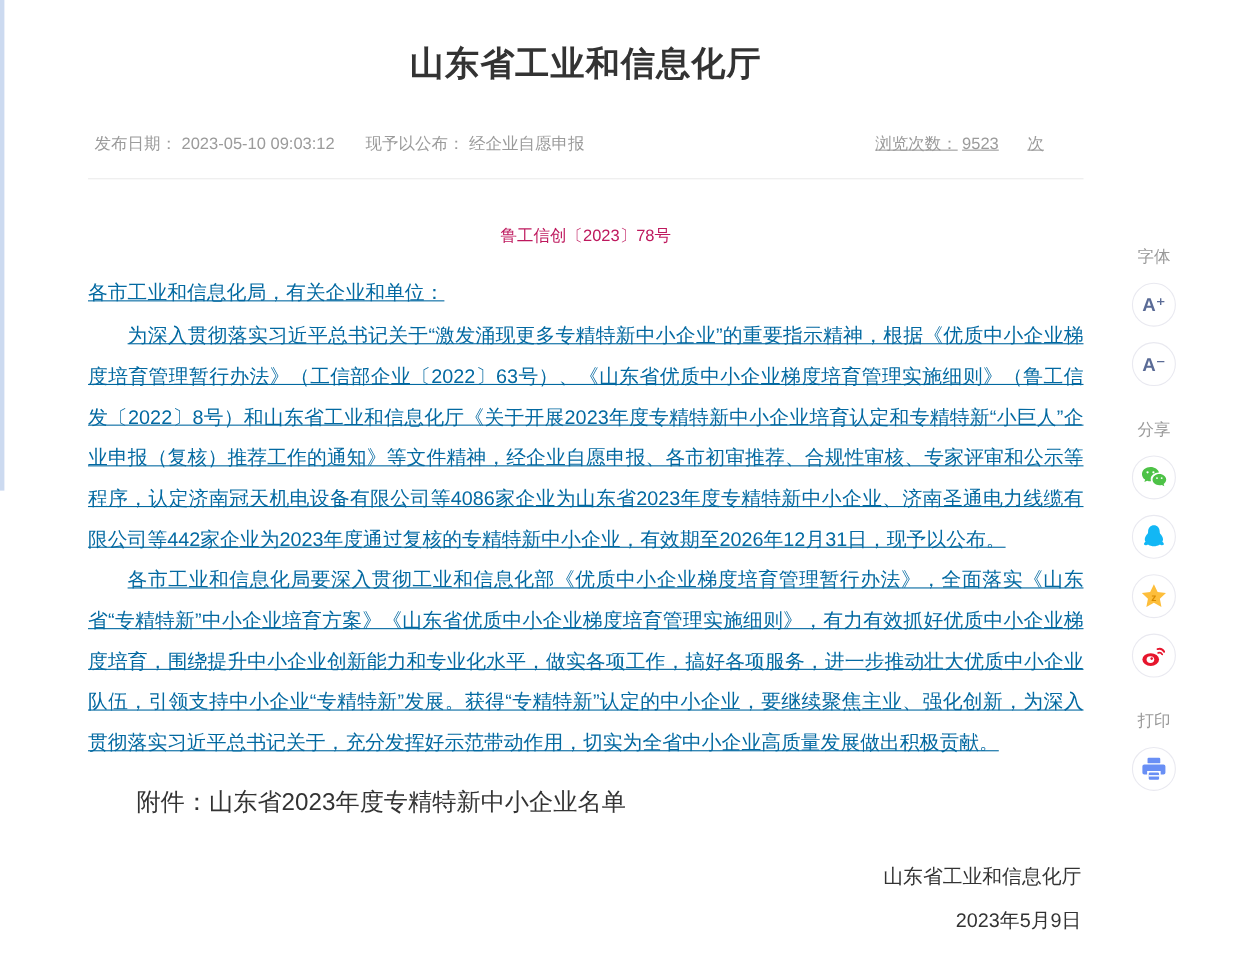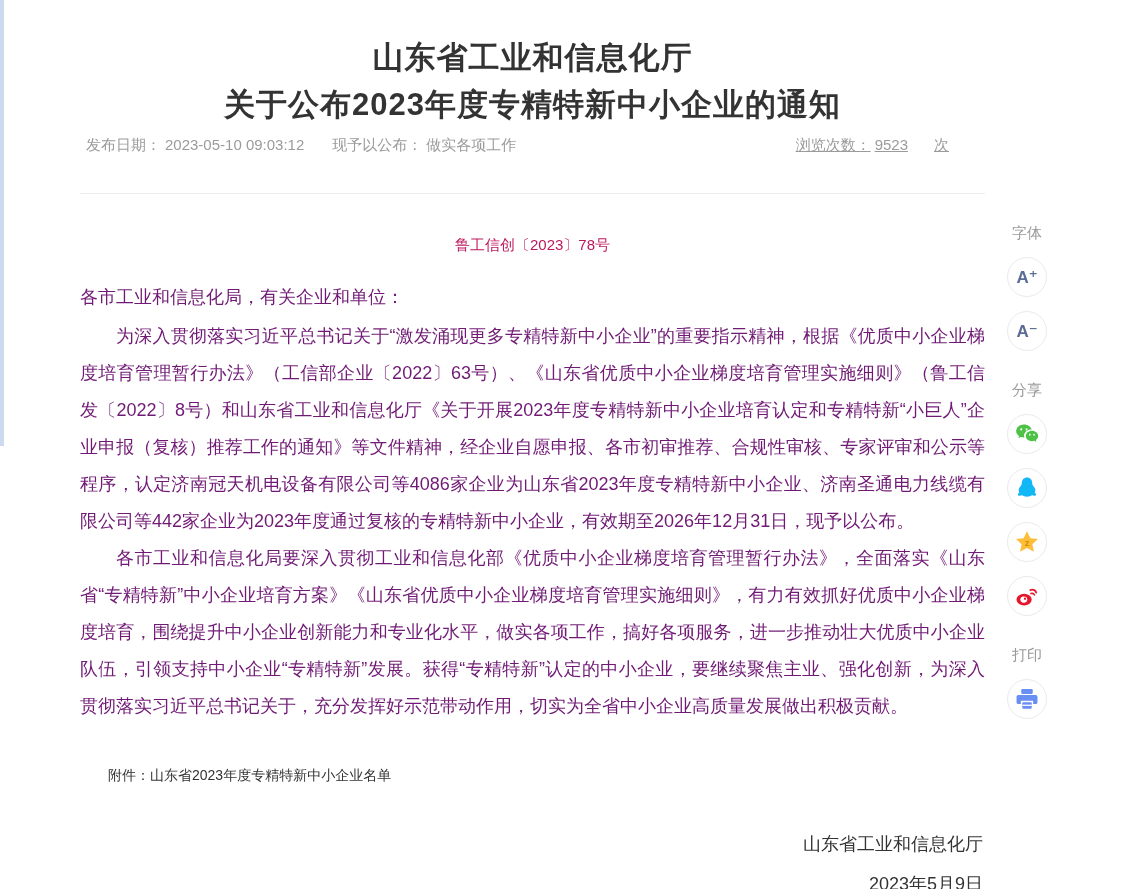--- a/index.html
+++ b/index.html
@@ -62,7 +62,6 @@
 <div class="content">
   <h1 class="notice-title">
     <div>山东省工业和信息化厅</div>
-    <div>关于公布2023年度专精特新中小企业的通知</div>
   </h1>
 
   <div class="meta-row">

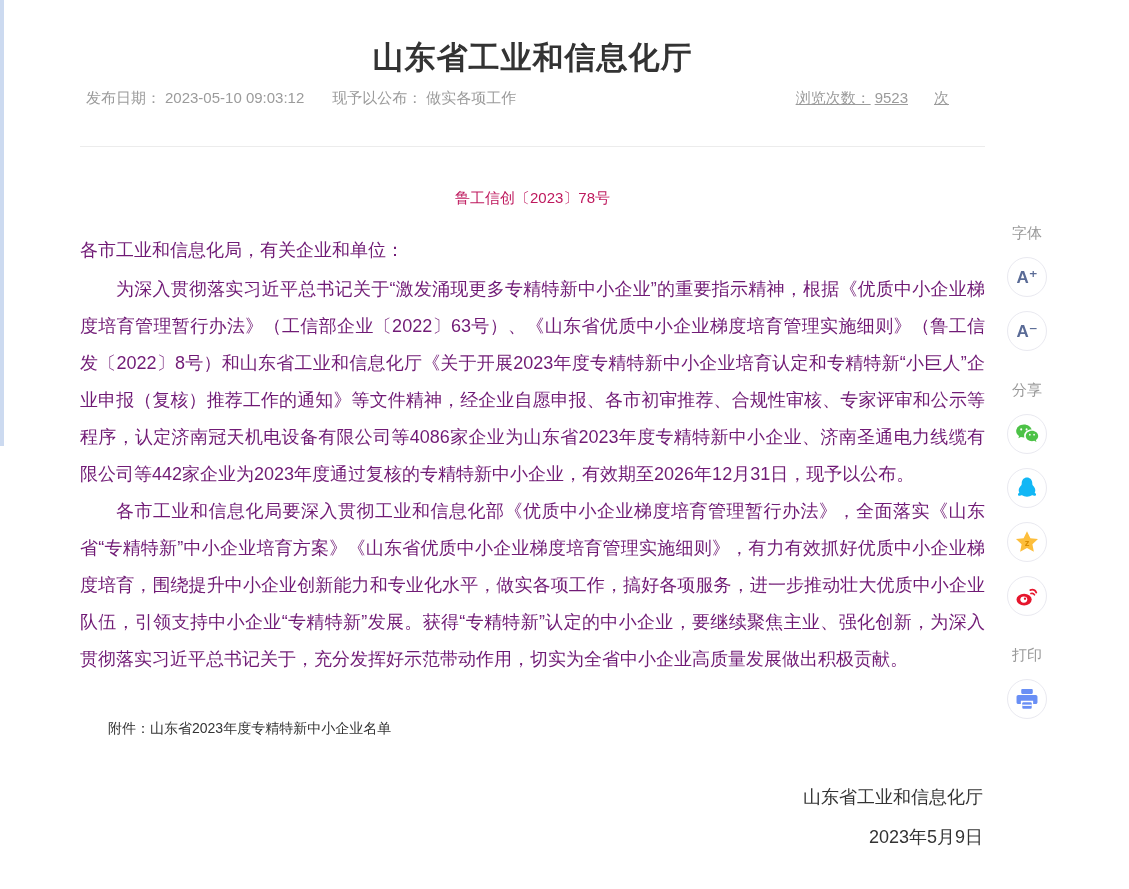--- a/index.html
+++ b/index.html
@@ -22,7 +22,7 @@
   }
   .meta-row {
     display: flex; align-items: center;
-    margin-top: 8px; padding-bottom: 38px; padding-left: 6px; padding-right: 36px;
+    margin-top: 40px; padding-bottom: 22px; padding-left: 6px; padding-right: 36px;
     border-bottom: 1px solid #ececec;
     color: #9b9b9b; font-size: 15px;
   }

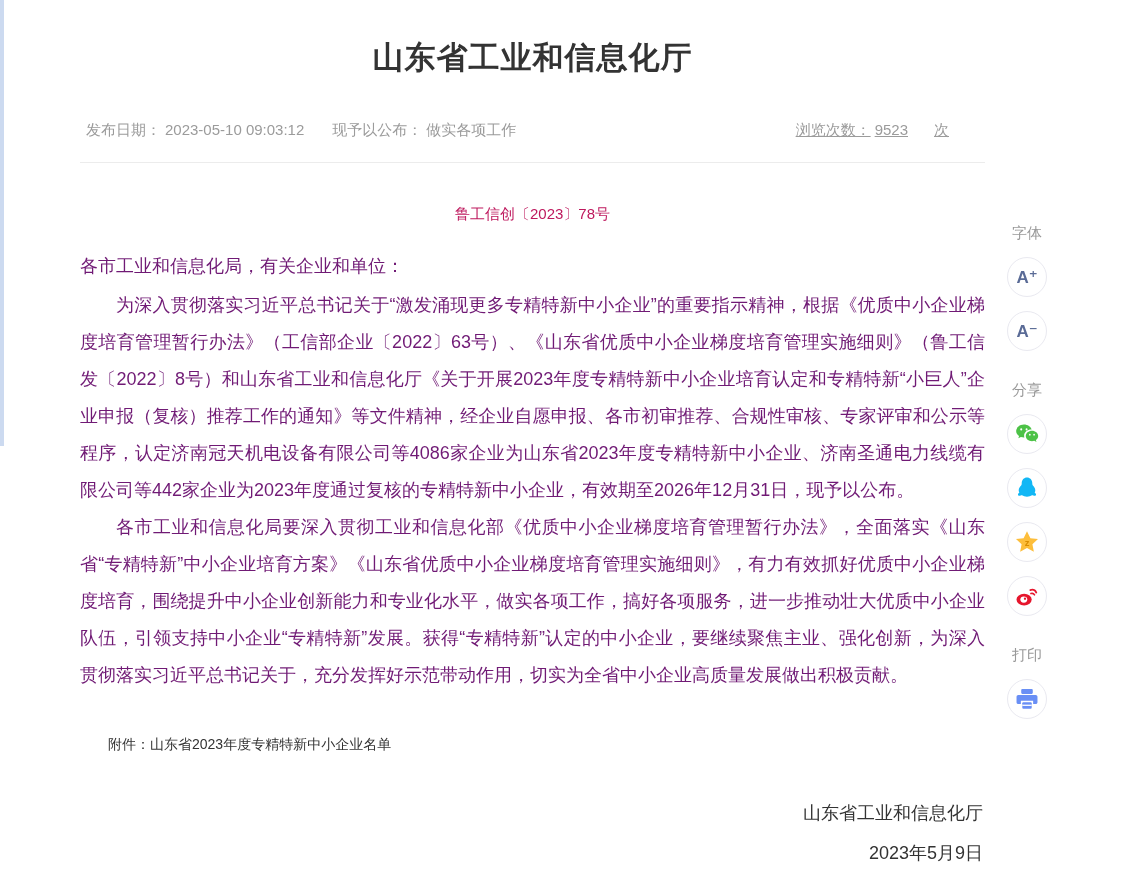--- a/index.html
+++ b/index.html
@@ -69,7 +69,7 @@
       <span>发布日期：</span><span class="v">2023-05-10 09:03:12</span>
     </span>
     <span class="meta-item">
-      <span>现予以公布：</span><span class="v">做实各项工作</span>
+      <span>现予以公布：</span><span class="v">经企业自愿申报</span>
     </span>
     <span class="meta-item meta-views">
       <span>浏览次数：</span><span class="v">9523</span><span class="unit">次</span>

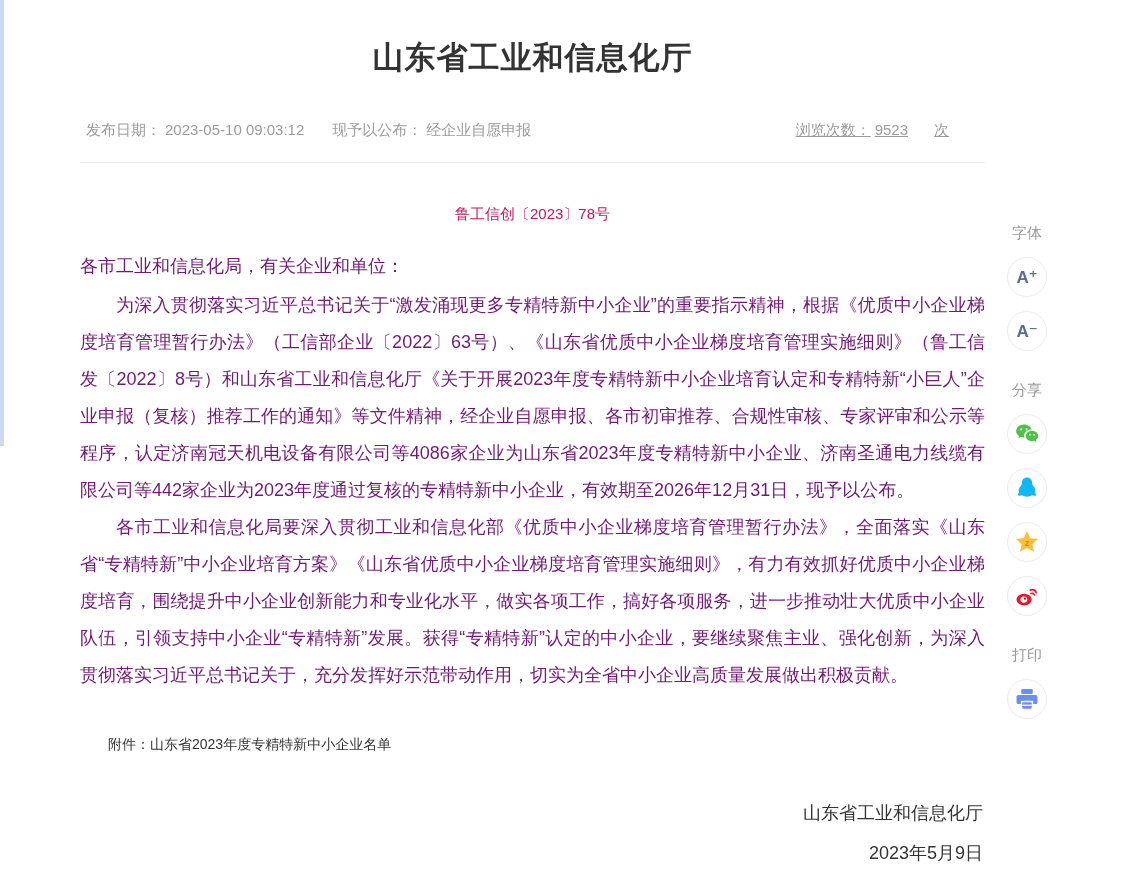--- a/index.html
+++ b/index.html
@@ -40,7 +40,7 @@
   .signature-block { margin-top: 30px; text-align: right; font-size: 18px; line-height: 40px; padding-right: 2px; }
   
   .side-toolbar {
-    position: absolute; left: 1002px; top: 224px; width: 50px;
+    position: absolute; left: 1024px; top: 224px; width: 50px;
     display: flex; flex-direction: column; align-items: center;
   }
   .side-label { color: #999; font-size: 15px; }

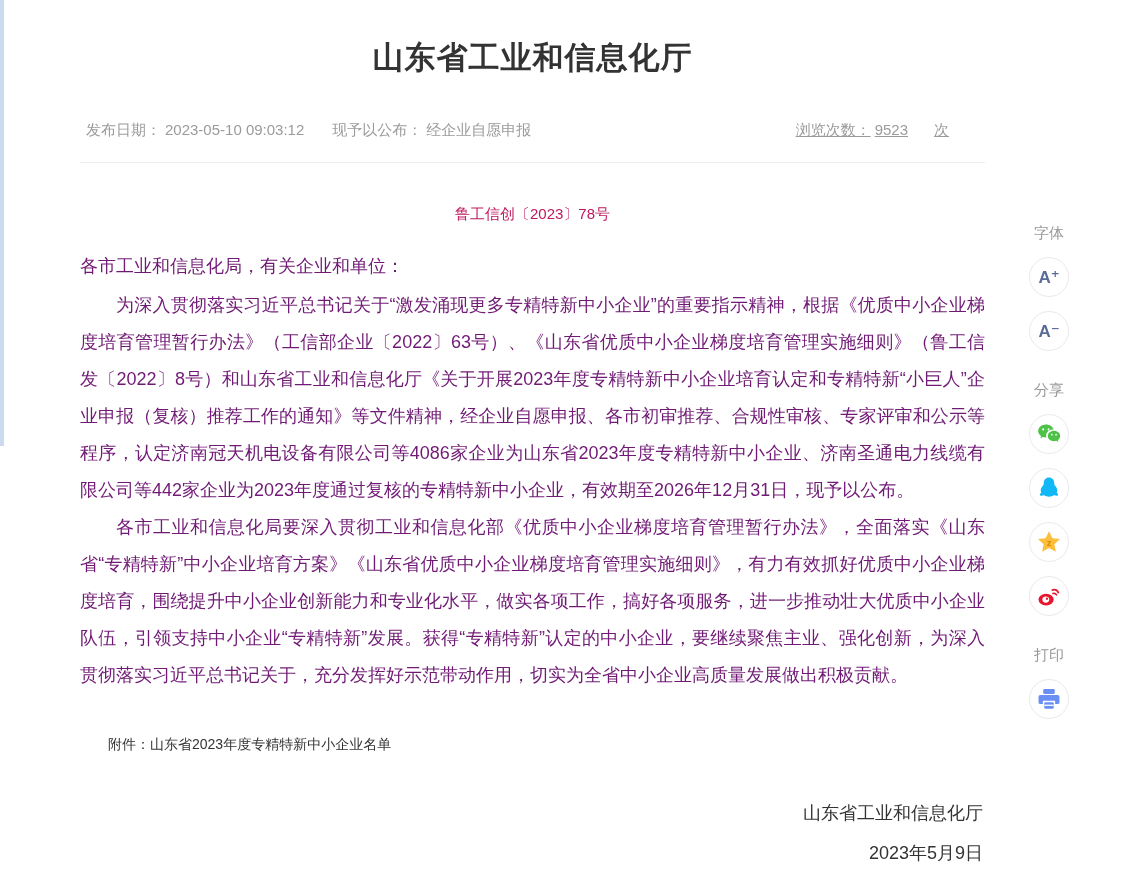--- a/index.html
+++ b/index.html
@@ -33,7 +33,7 @@
   .doc-number {
     text-align: center; font-size: 15px; color: #be185d; margin-top: 42px;
   }
-  .doc-body { margin-top: 24px; font-size: 18px; line-height: 37px; color: #701a75; }
+  .doc-body { margin-top: 24px; font-size: 18px; line-height: 37px; color: #0369a1; text-decoration: underline; }
   .doc-body p { text-align: justify; text-indent: 2em; }
   .salutation { text-indent: 0 !important; margin-bottom: 2px; }
   .attachment { margin-top: 32px; text-indent: 2em; font-size: 14px; line-height: 37px; }

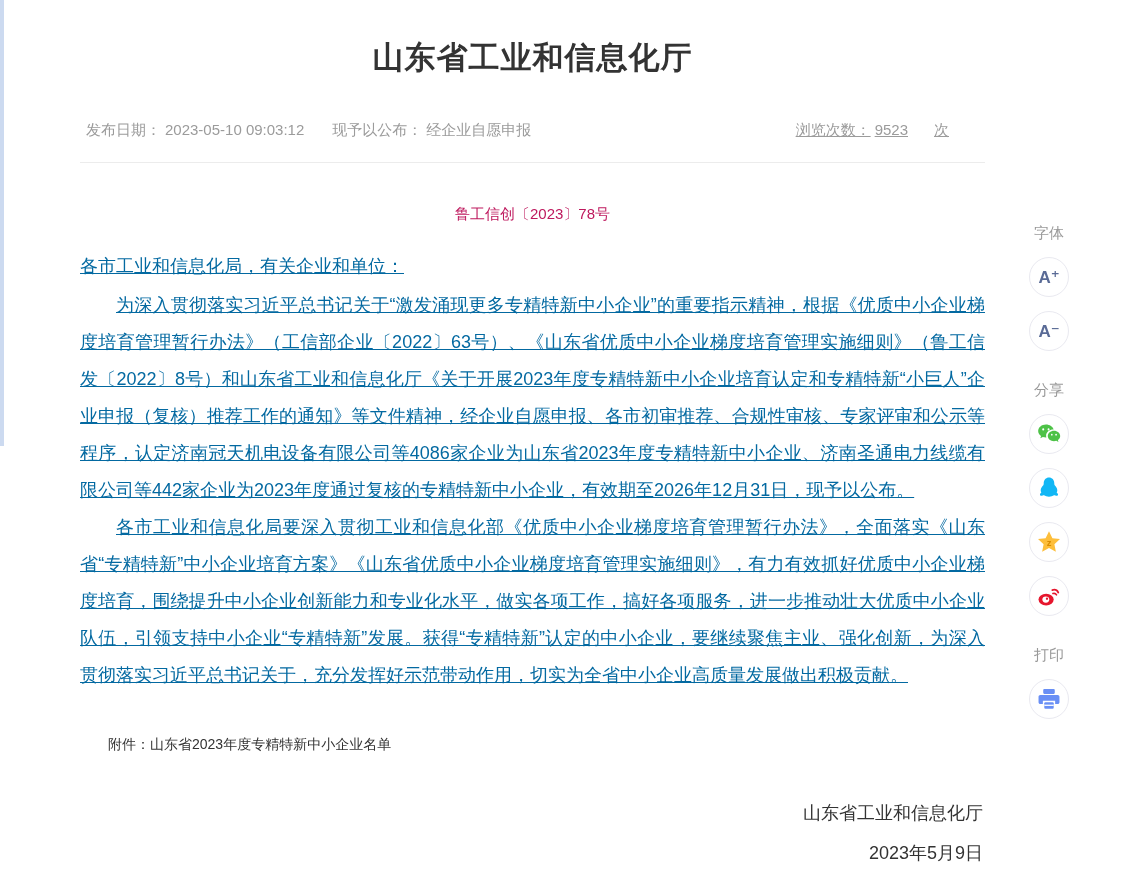--- a/index.html
+++ b/index.html
@@ -36,7 +36,7 @@
   .doc-body { margin-top: 24px; font-size: 18px; line-height: 37px; color: #0369a1; text-decoration: underline; }
   .doc-body p { text-align: justify; text-indent: 2em; }
   .salutation { text-indent: 0 !important; margin-bottom: 2px; }
-  .attachment { margin-top: 32px; text-indent: 2em; font-size: 14px; line-height: 37px; }
+  .attachment { margin-top: 16px; text-indent: 2em; font-size: 22px; line-height: 37px; }
   .signature-block { margin-top: 30px; text-align: right; font-size: 18px; line-height: 40px; padding-right: 2px; }
   
   .side-toolbar {

